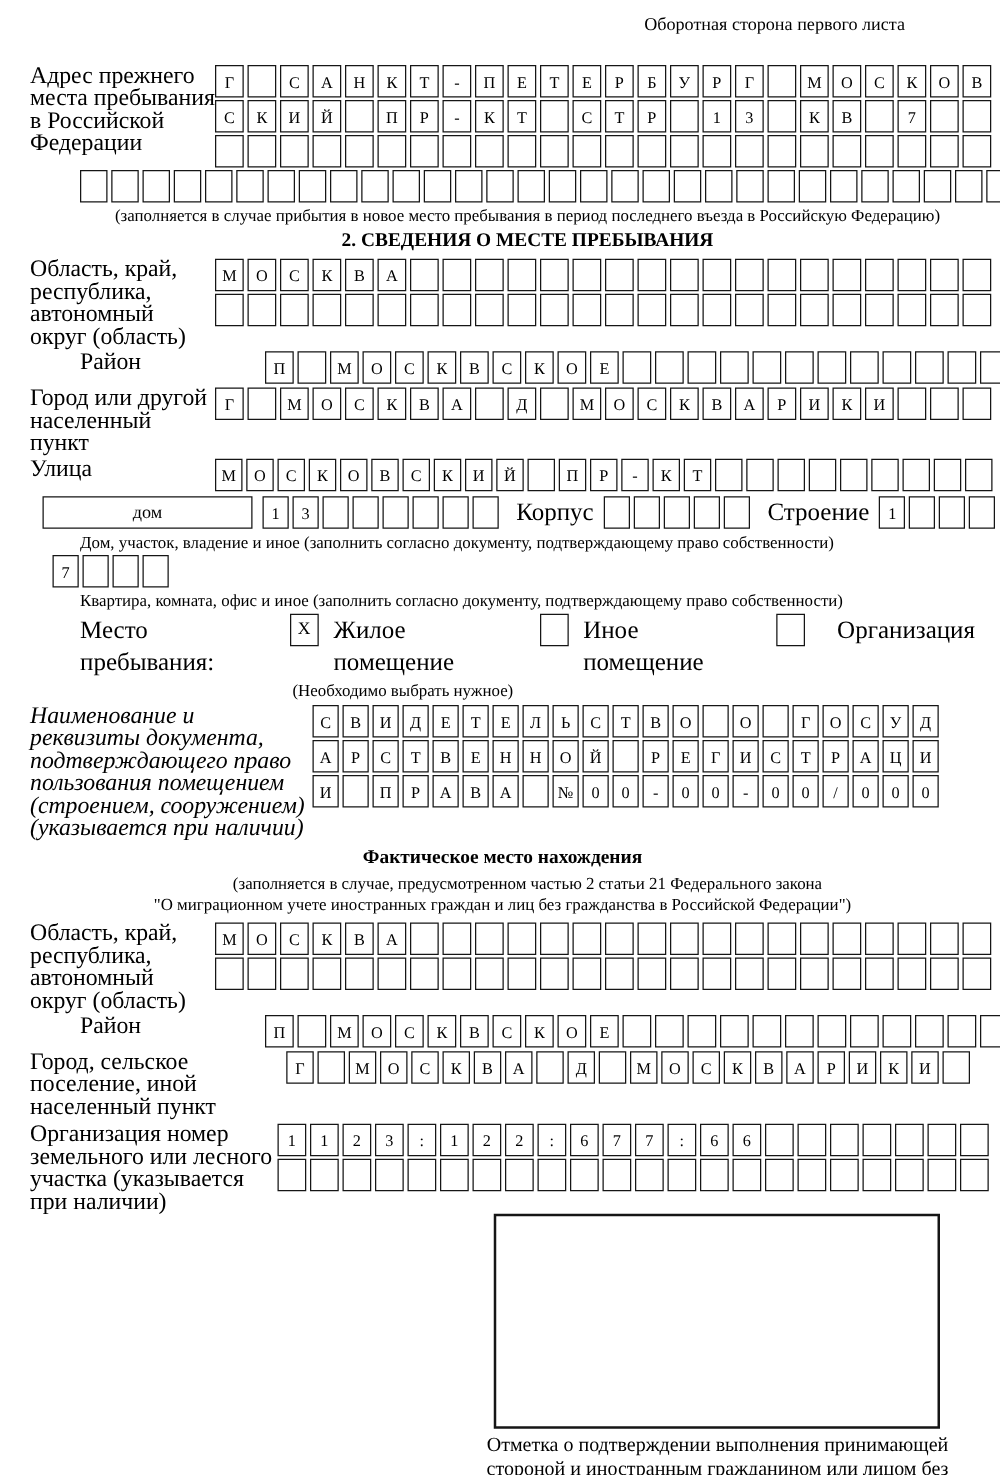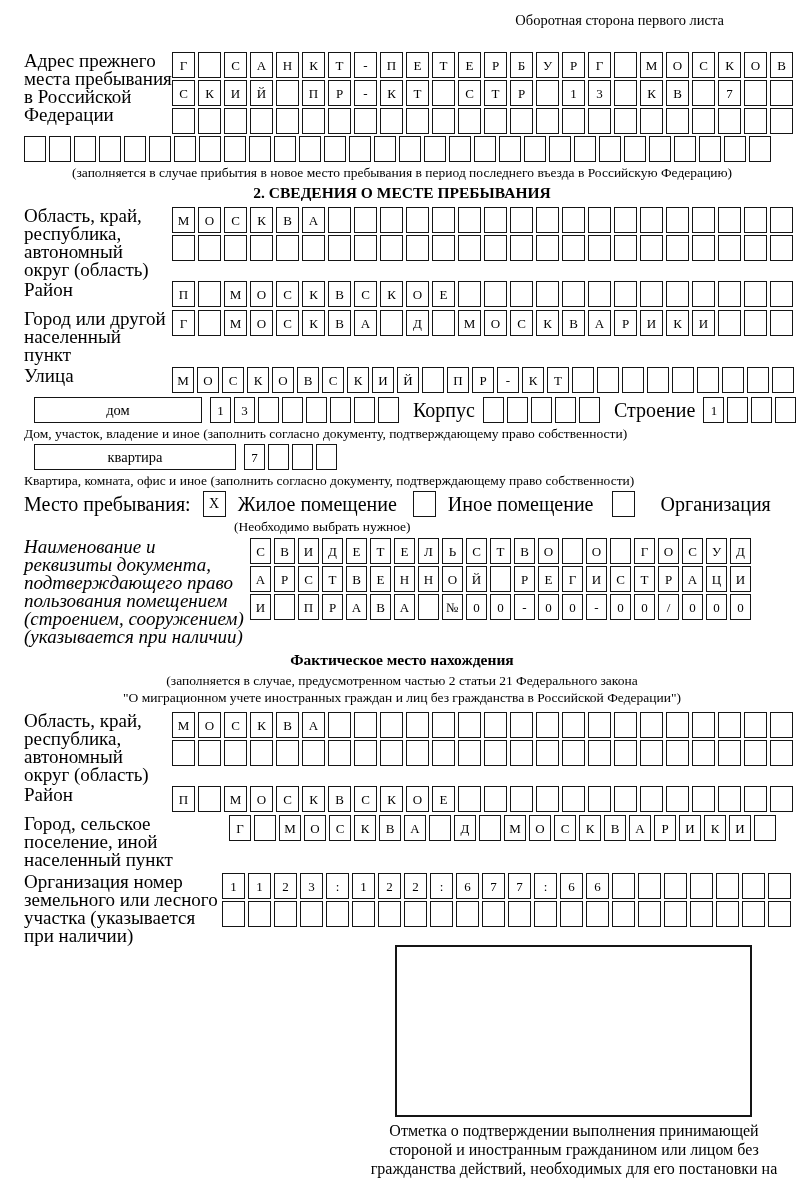--- a/index.html
+++ b/index.html
@@ -33,7 +33,7 @@
     margin-left:371px;}
   .stamp-caption{margin-left:340px;width:420px;text-align:center;
     font-size:16px;line-height:19px;margin-top:4px;}
-  .mt2{margin-top:2px;}.mt3{margin-top:3px;}.mt4{margin-top:4px;}.mt6{margin-top:6px;}
+  .mt2{margin-top:2px;margin-left:40px;}.mt3{margin-top:3px;}.mt4{margin-top:4px;}.mt6{margin-top:6px;}
   .mt22{margin-top:22px;}
   .ml10{margin-left:10px;}
 </style>

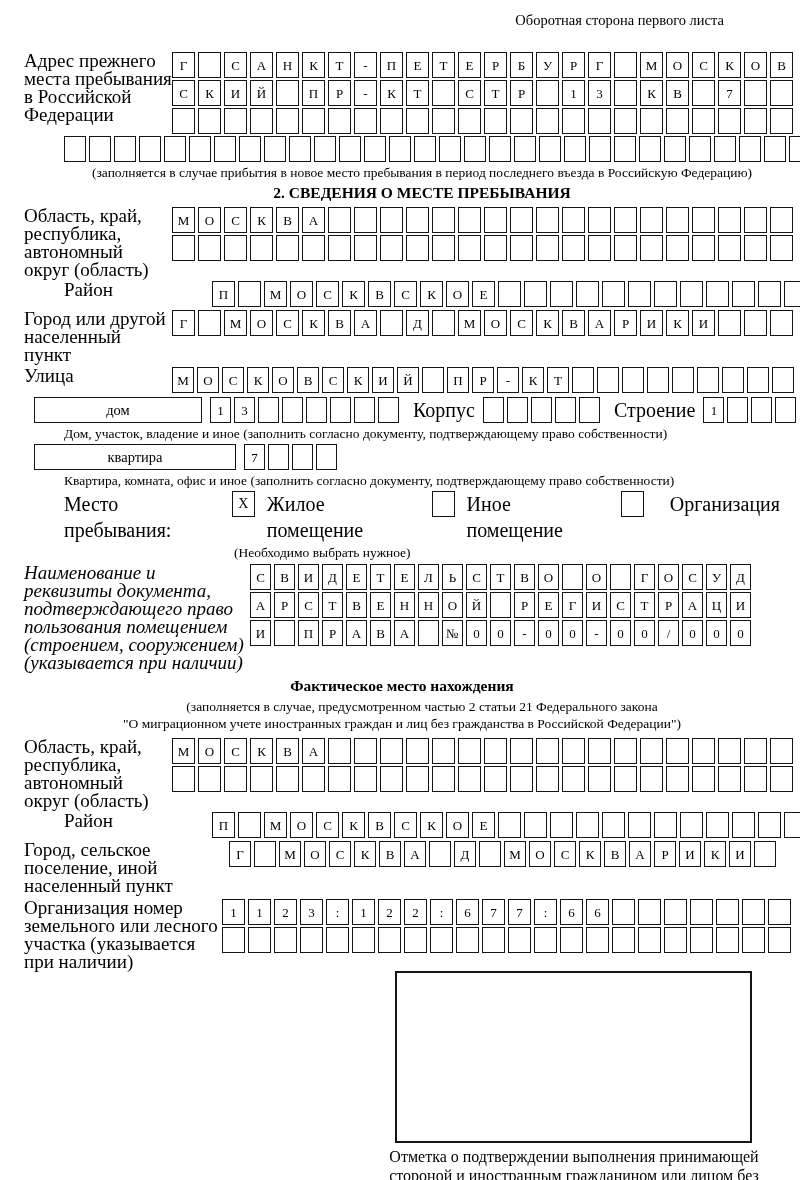--- a/index.html
+++ b/index.html
@@ -345,7 +345,6 @@
   <div class="note-left mt2">Дом, участок, владение и иное (заполнить согласно документу, подтверждающему право собственности)</div>
 
   <div class="flex mt2 ml10">
-    <div class="namedbox" style="width:202px;">квартира</div>
     <div class="cells w21" style="margin-left:8px;">
         <div class="cell">7</div>
         <div class="cell"></div>

